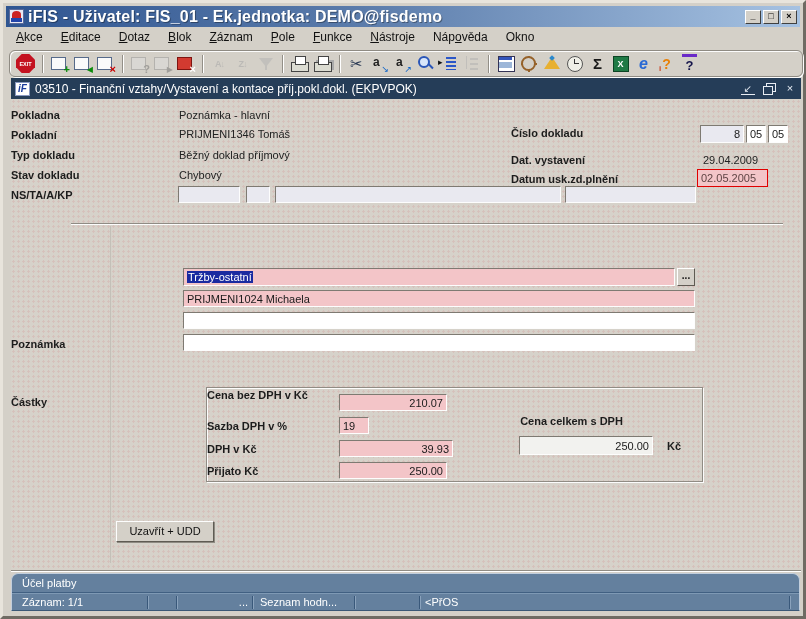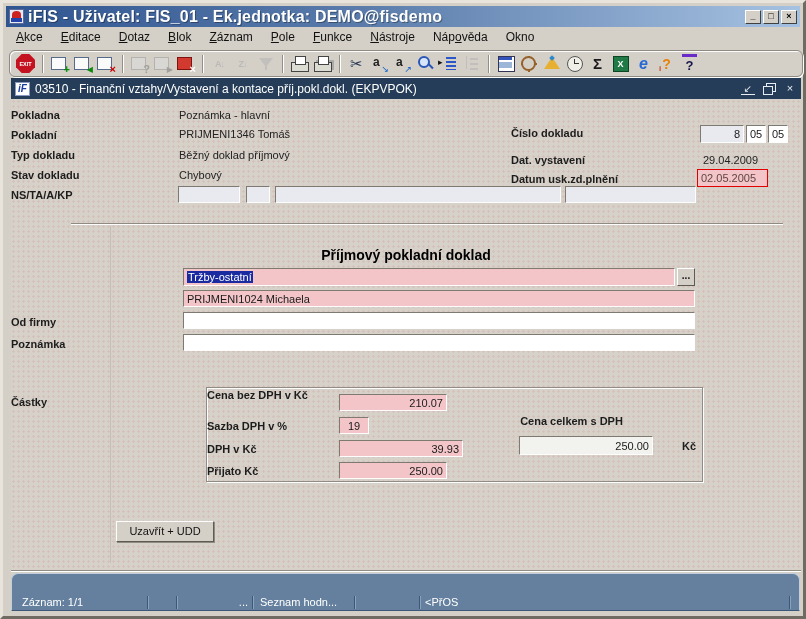--- a/index.html
+++ b/index.html
@@ -262,7 +262,6 @@
     <div class="hdivider"></div>
     <div class="vfaint"></div>
 
-    <div class="heading">Příjmový pokladní doklad</div>
 
     <span class="field pink" style="left:172px;top:169px;width:492px;height:18px"><span class="sel">Tržby-ostatní</span></span>
     <span class="lovbtn" style="left:666px;top:169px">...</span>

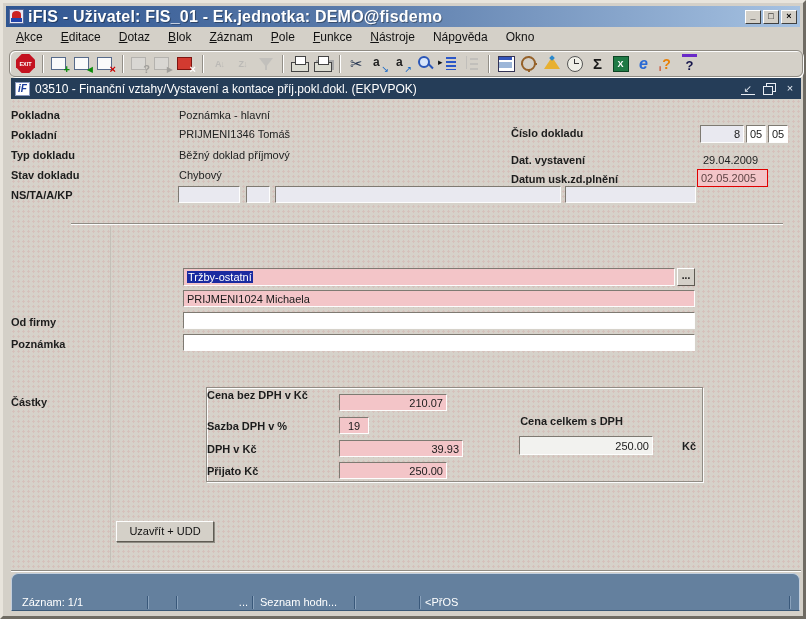--- a/index.html
+++ b/index.html
@@ -268,7 +268,6 @@
 
     <span class="field pink" style="left:172px;top:191px;width:512px;height:17px">PRIJMENI1024 Michaela</span>
 
-    <span class="flabel" style="left:0;top:217px;width:168px">Od firmy</span>
     <span class="field" style="left:172px;top:213px;width:512px;height:17px"></span>
 
     <span class="flabel" style="left:0;top:239px;width:168px">Poznámka</span>

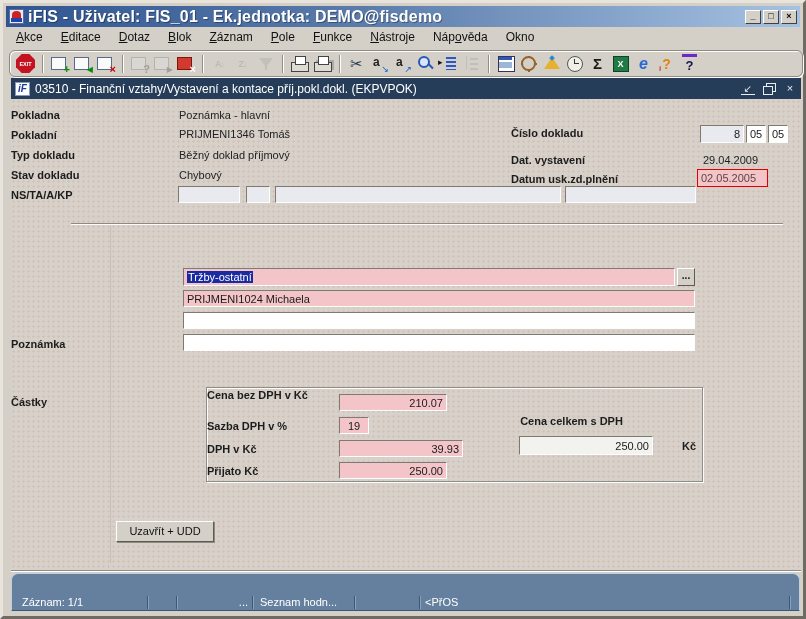--- a/index.html
+++ b/index.html
@@ -279,7 +279,7 @@
       <span class="field pink num" style="left:132px;top:6px;width:108px;height:17px">210.07</span>
 
       <span class="flabel" style="left:0;top:32px;width:127px">Sazba DPH v %</span>
-      <span class="field pink" style="left:132px;top:29px;width:30px;height:17px;text-align:center">19</span>
+      <span class="field pink" style="left:132px;top:29px;width:30px;height:17px;text-align:left">19</span>
 
       <span class="flabel" style="left:0;top:55px;width:127px">DPH v Kč</span>
       <span class="field pink num" style="left:132px;top:52px;width:124px;height:17px">39.93</span>

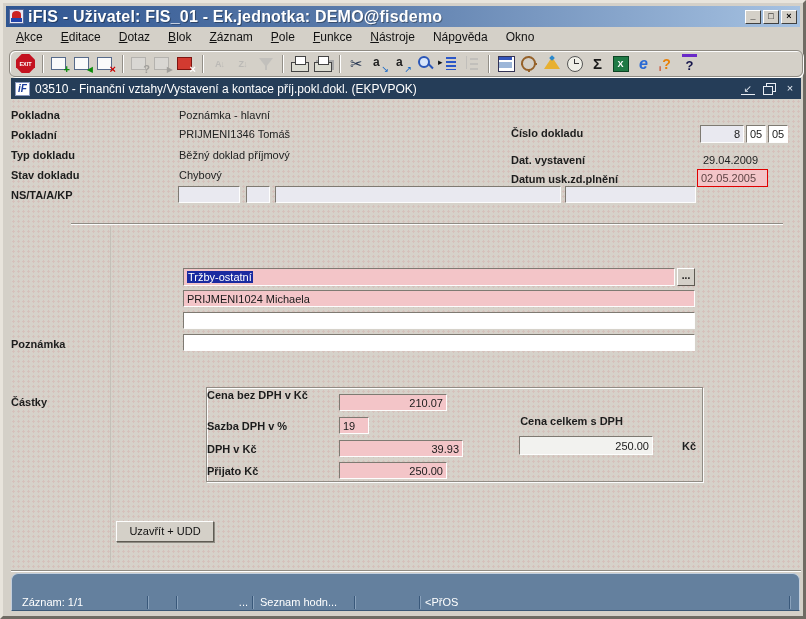--- a/index.html
+++ b/index.html
@@ -282,7 +282,7 @@
       <span class="field pink" style="left:132px;top:29px;width:30px;height:17px;text-align:left">19</span>
 
       <span class="flabel" style="left:0;top:55px;width:127px">DPH v Kč</span>
-      <span class="field pink num" style="left:132px;top:52px;width:124px;height:17px">39.93</span>
+      <span class="field pink num" style="left:132px;top:52px;width:114px;height:17px">39.93</span>
 
       <span class="flabel" style="left:0;top:77px;width:127px">Přijato Kč</span>
       <span class="field pink num" style="left:132px;top:74px;width:108px;height:17px">250.00</span>

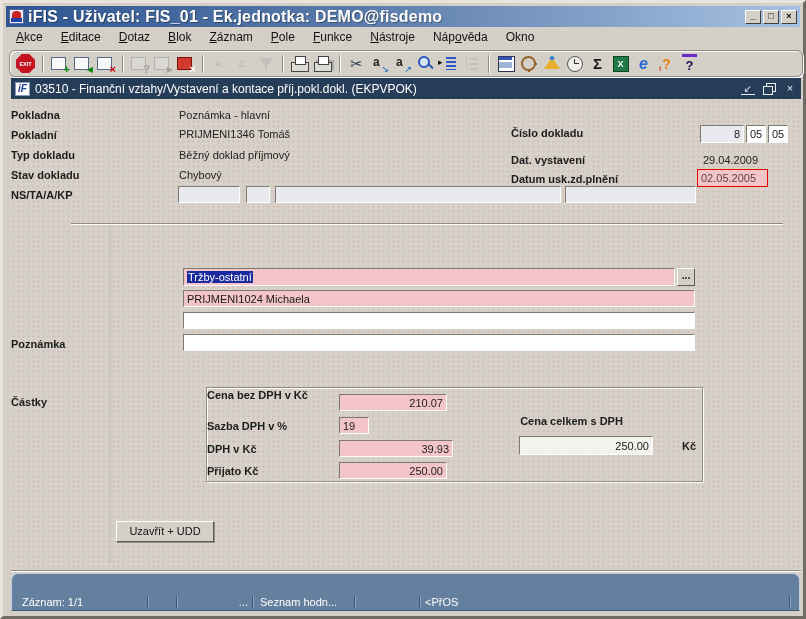--- a/index.html
+++ b/index.html
@@ -289,7 +289,7 @@
 
       <span class="flabel" style="left:292px;top:27px;width:145px;text-align:center">Cena celkem s DPH</span>
       <span class="field num" style="left:312px;top:48px;width:134px;height:19px;background:#f2f2ef;padding-top:3px">250.00</span>
-      <span class="flabel" style="left:475px;top:52px;width:30px;text-align:left">Kč</span>
+      <span class="flabel" style="left:452px;top:52px;width:30px;text-align:center">Kč</span>
     </div>
 
     <span class="btn" style="left:105px;top:422px;width:98px;height:21px">Uzavřít + UDD</span>

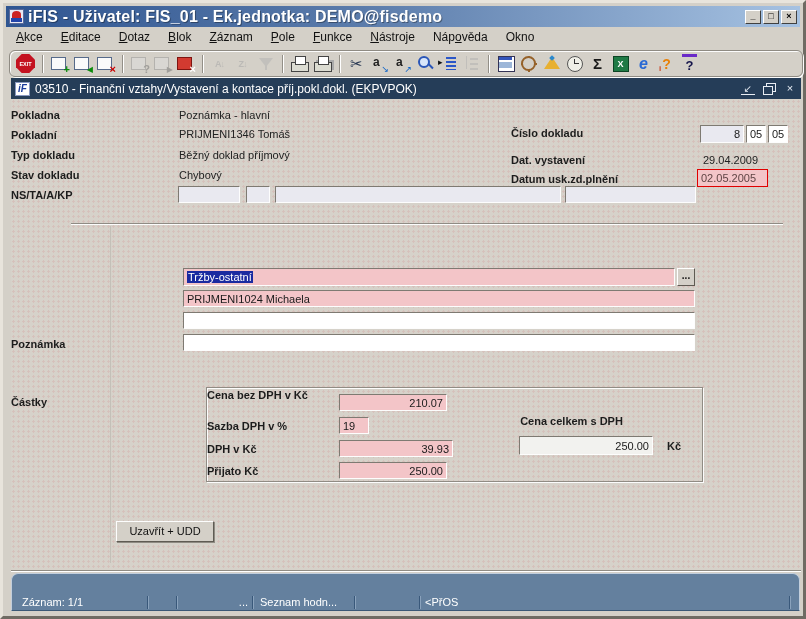--- a/index.html
+++ b/index.html
@@ -296,6 +296,9 @@
   </div>
 
   <div class="statusbar">
+    <div class="hintrow">
+      <span class="hinttext">Účel platby</span>
+    </div>
     <div class="cellrow">
       <span class="scell" style="left:10px">Záznam: 1/1</span>
       <span class="sdiv" style="left:135px"></span>

